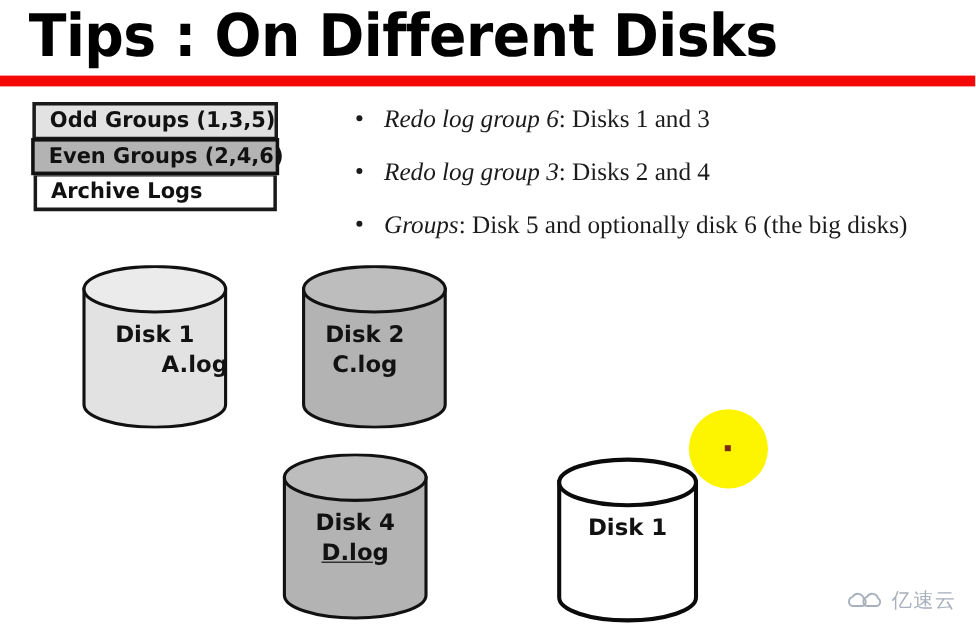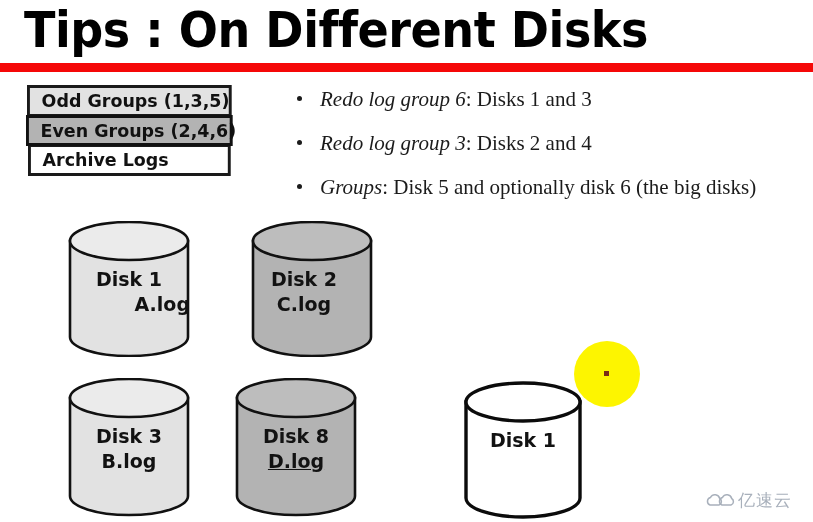--- a/index.html
+++ b/index.html
@@ -219,14 +219,6 @@
   </div>
 
 
-  <div class="cyl" style="left:68px; top:378px; width:122px; height:140px;">
-    <svg width="122" height="140" viewBox="0 0 122 140">
-      <path d="M2,20 L2,118 A59,19 0 0 0 120,118 L120,20 Z" fill="#e2e2e2" stroke="#111" stroke-width="2.6"></path>
-      <ellipse cx="61" cy="20" rx="59" ry="19" fill="#ebebeb" stroke="#111" stroke-width="2.6"></ellipse>
-    </svg>
-    <div class="cyl-label" style="top:46px;">Disk 3</div>
-    <div class="cyl-label" style="top:71px;">B.log</div>
-  </div>
 
   <div class="cyl" style="left:235px; top:378px; width:122px; height:140px;">
     <svg width="122" height="140" viewBox="0 0 122 140">

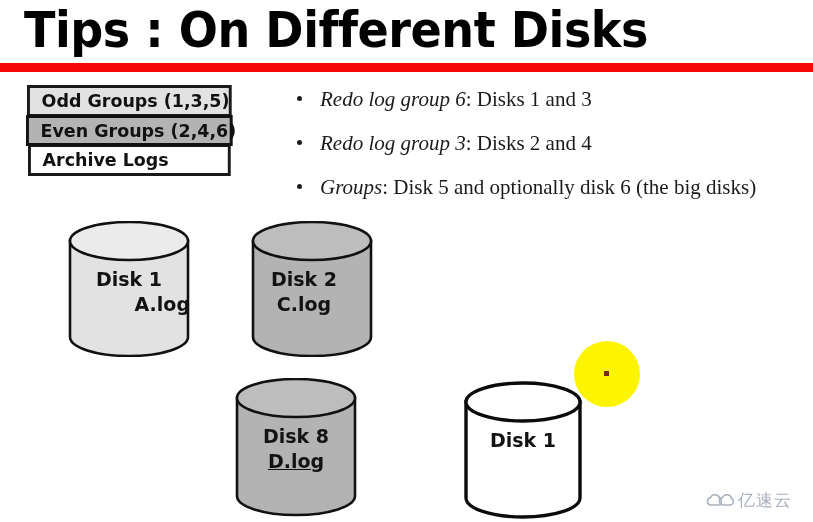--- a/index.html
+++ b/index.html
@@ -225,7 +225,7 @@
       <path d="M2,20 L2,118 A59,19 0 0 0 120,118 L120,20 Z" fill="#b3b3b3" stroke="#111" stroke-width="2.6"></path>
       <ellipse cx="61" cy="20" rx="59" ry="19" fill="#bdbdbd" stroke="#111" stroke-width="2.6"></ellipse>
     </svg>
-    <div class="cyl-label" style="top:46px;">Disk 8</div>
+    <div class="cyl-label" style="top:46px;">Disk 4</div>
     <div class="cyl-label" style="top:71px;text-decoration:underline;">D.log</div>
   </div>
 

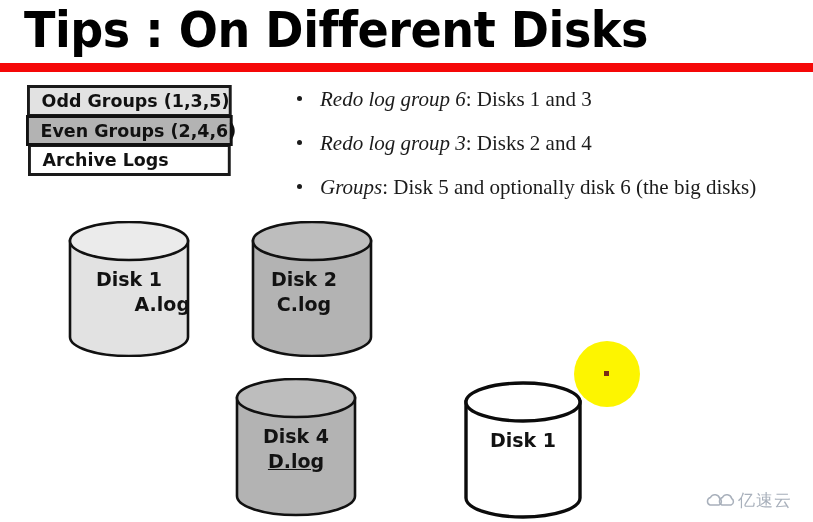--- a/index.html
+++ b/index.html
@@ -160,7 +160,7 @@
     top: 489px;
     display: flex;
     align-items: center;
-    gap: 2px;
+    gap: 7px;
     color: #9aa3b0;
     font-family: "DejaVu Sans", sans-serif;
     font-size: 17px;

